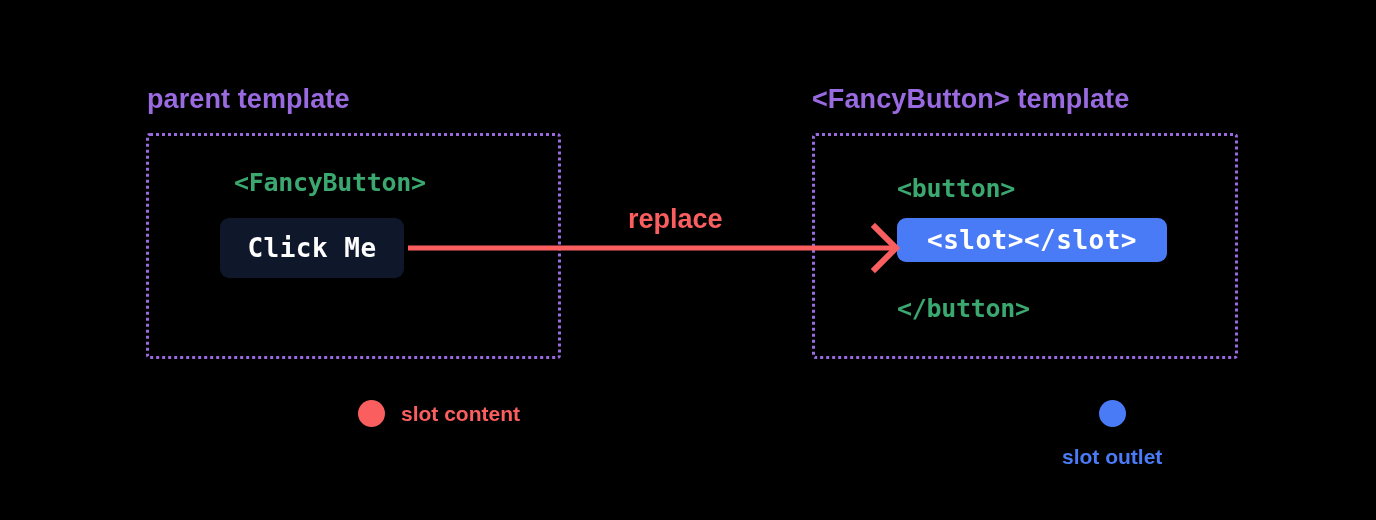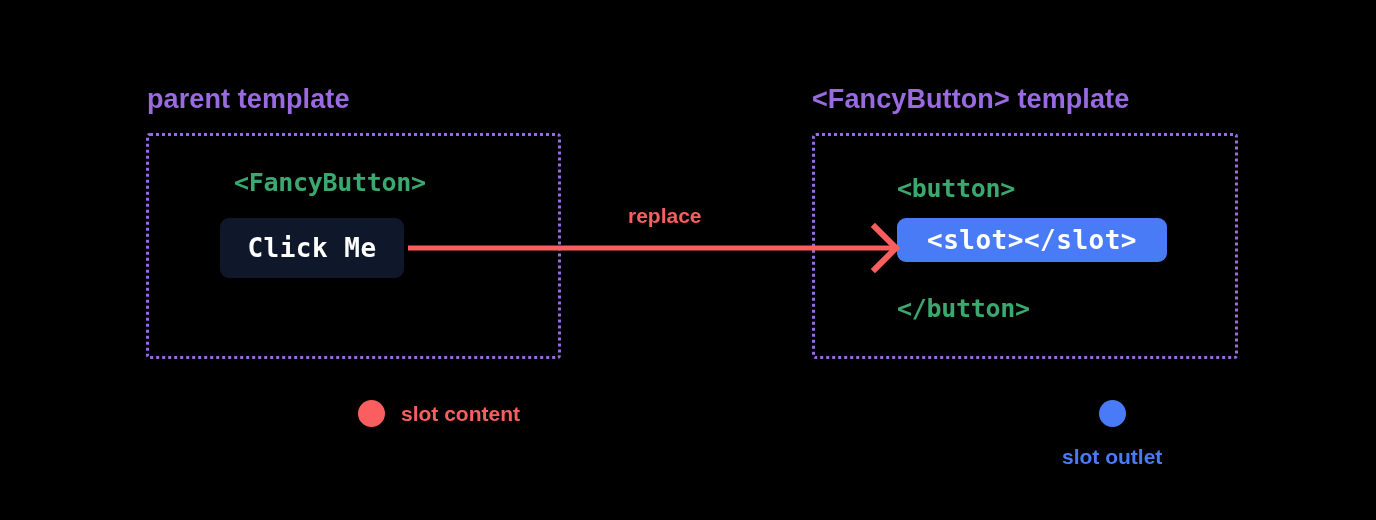--- a/index.html
+++ b/index.html
@@ -100,7 +100,7 @@
     top: 204px;
     font-family: "Liberation Sans", sans-serif;
     font-weight: bold;
-    font-size: 21px;
+    font-size: 27px;
     color: #fb5e5e;
     white-space: nowrap;
   }

